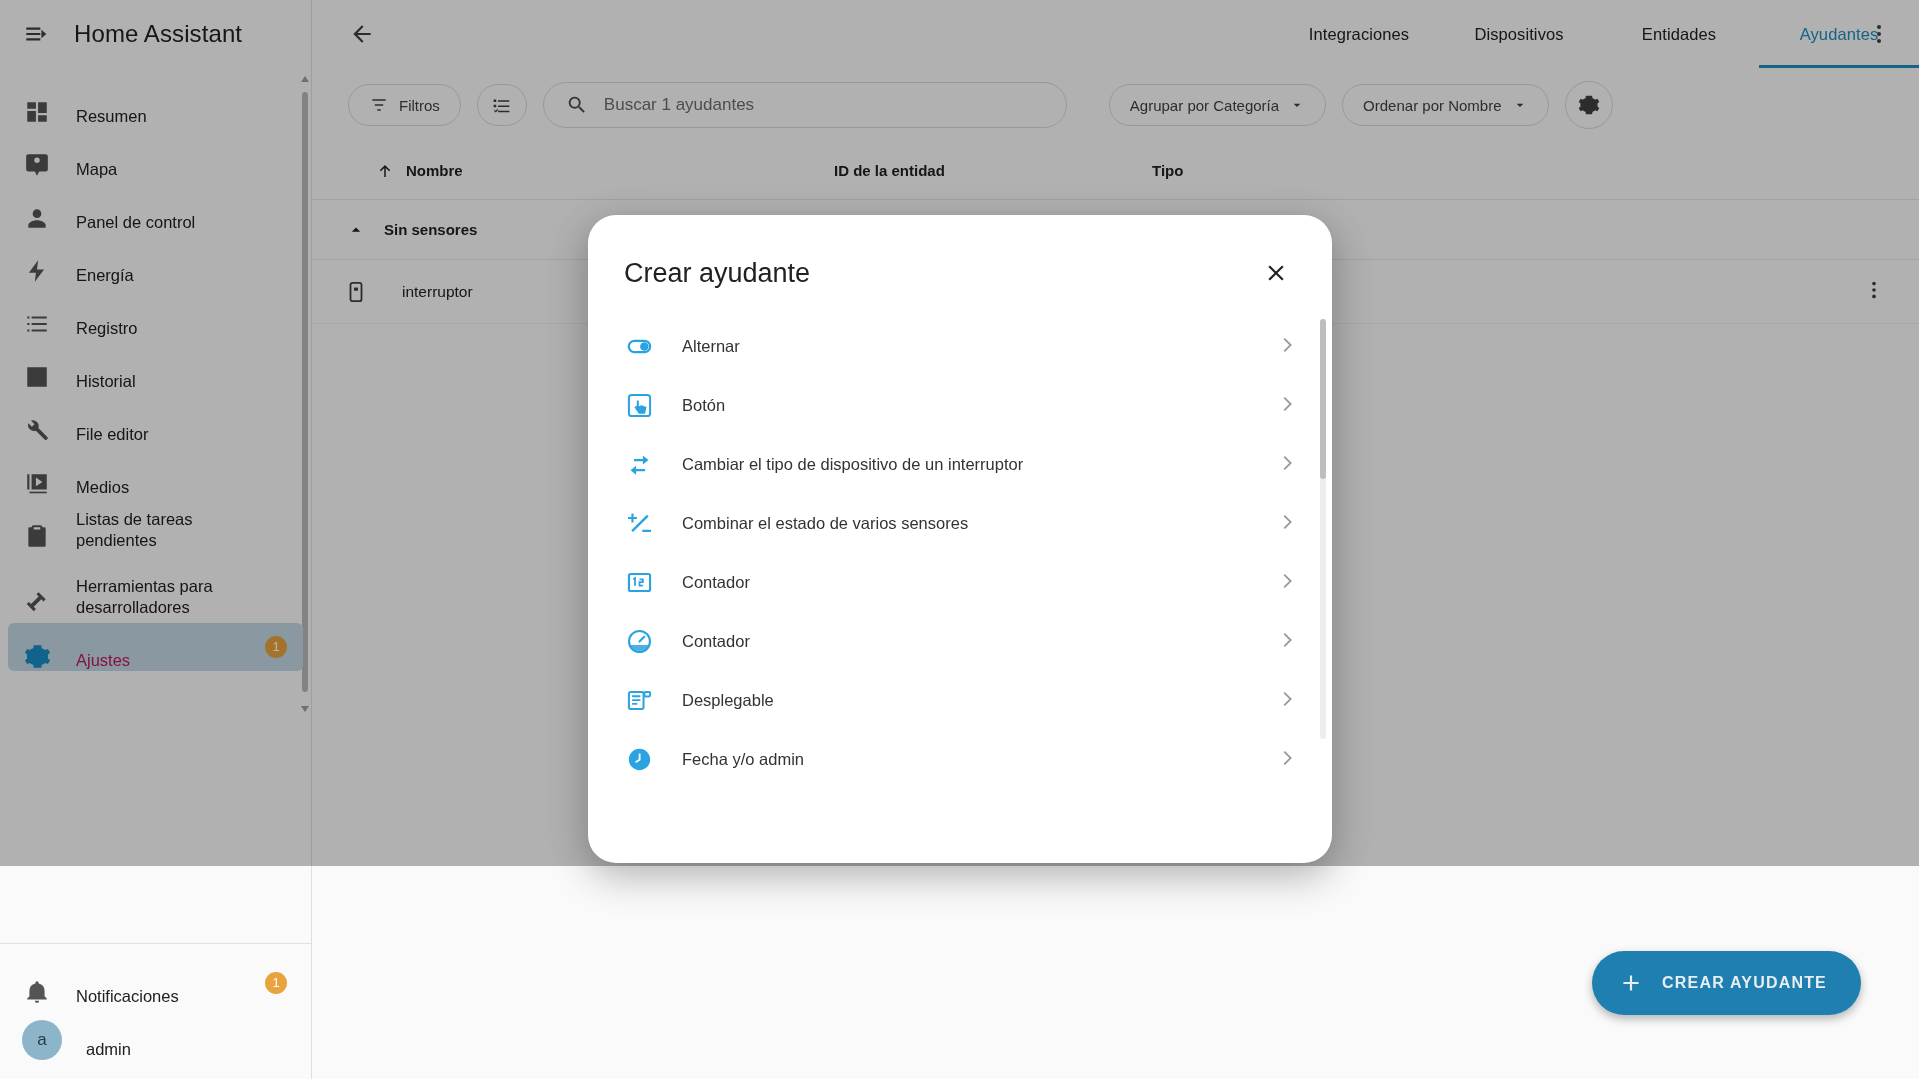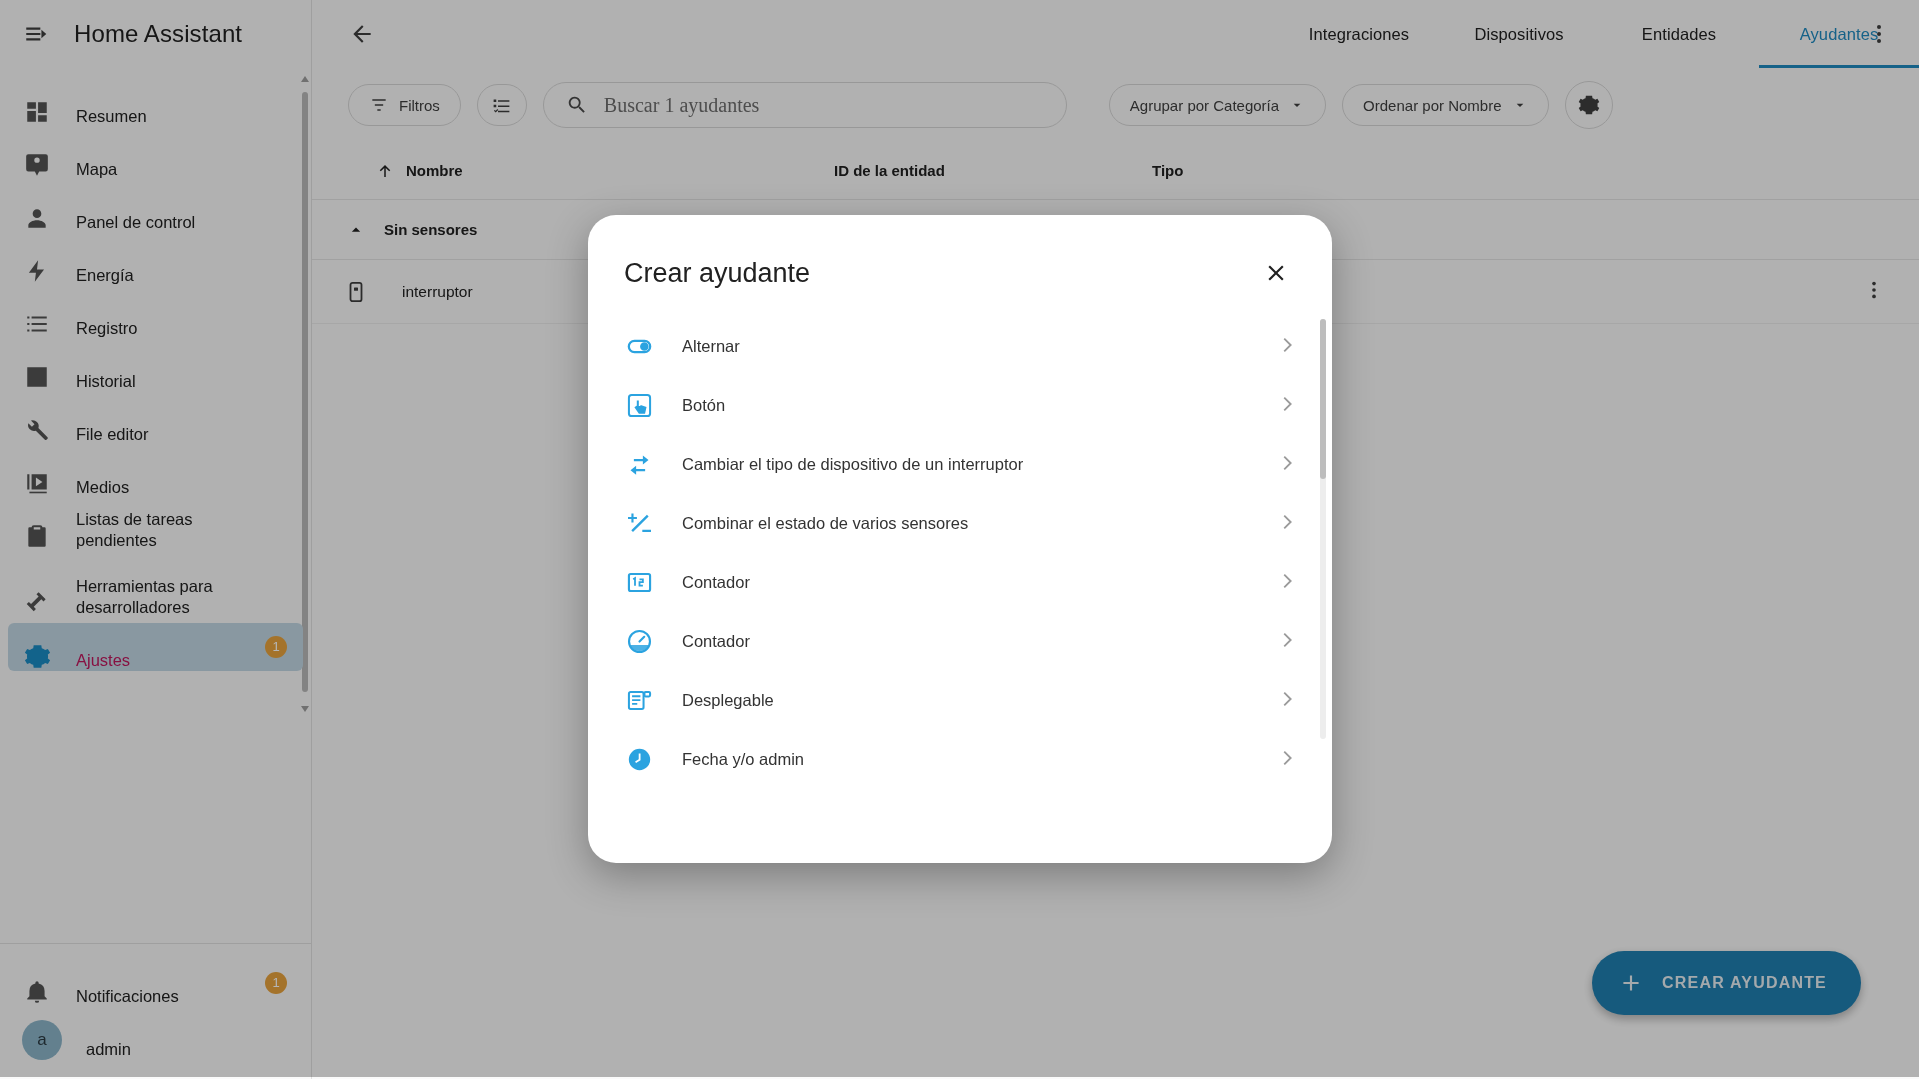--- a/index.html
+++ b/index.html
@@ -9,7 +9,7 @@
     font-family: "Liberation Sans", sans-serif;
     background: #ffffff;
   }
-  #app { position: relative; width: 1919px; height: 1077px; }
+  #app { position: relative; width: 1919px; height: 866px; }
 
   
   .base-layer { position: absolute; inset: 0; display: flex; background: #fafafa; }

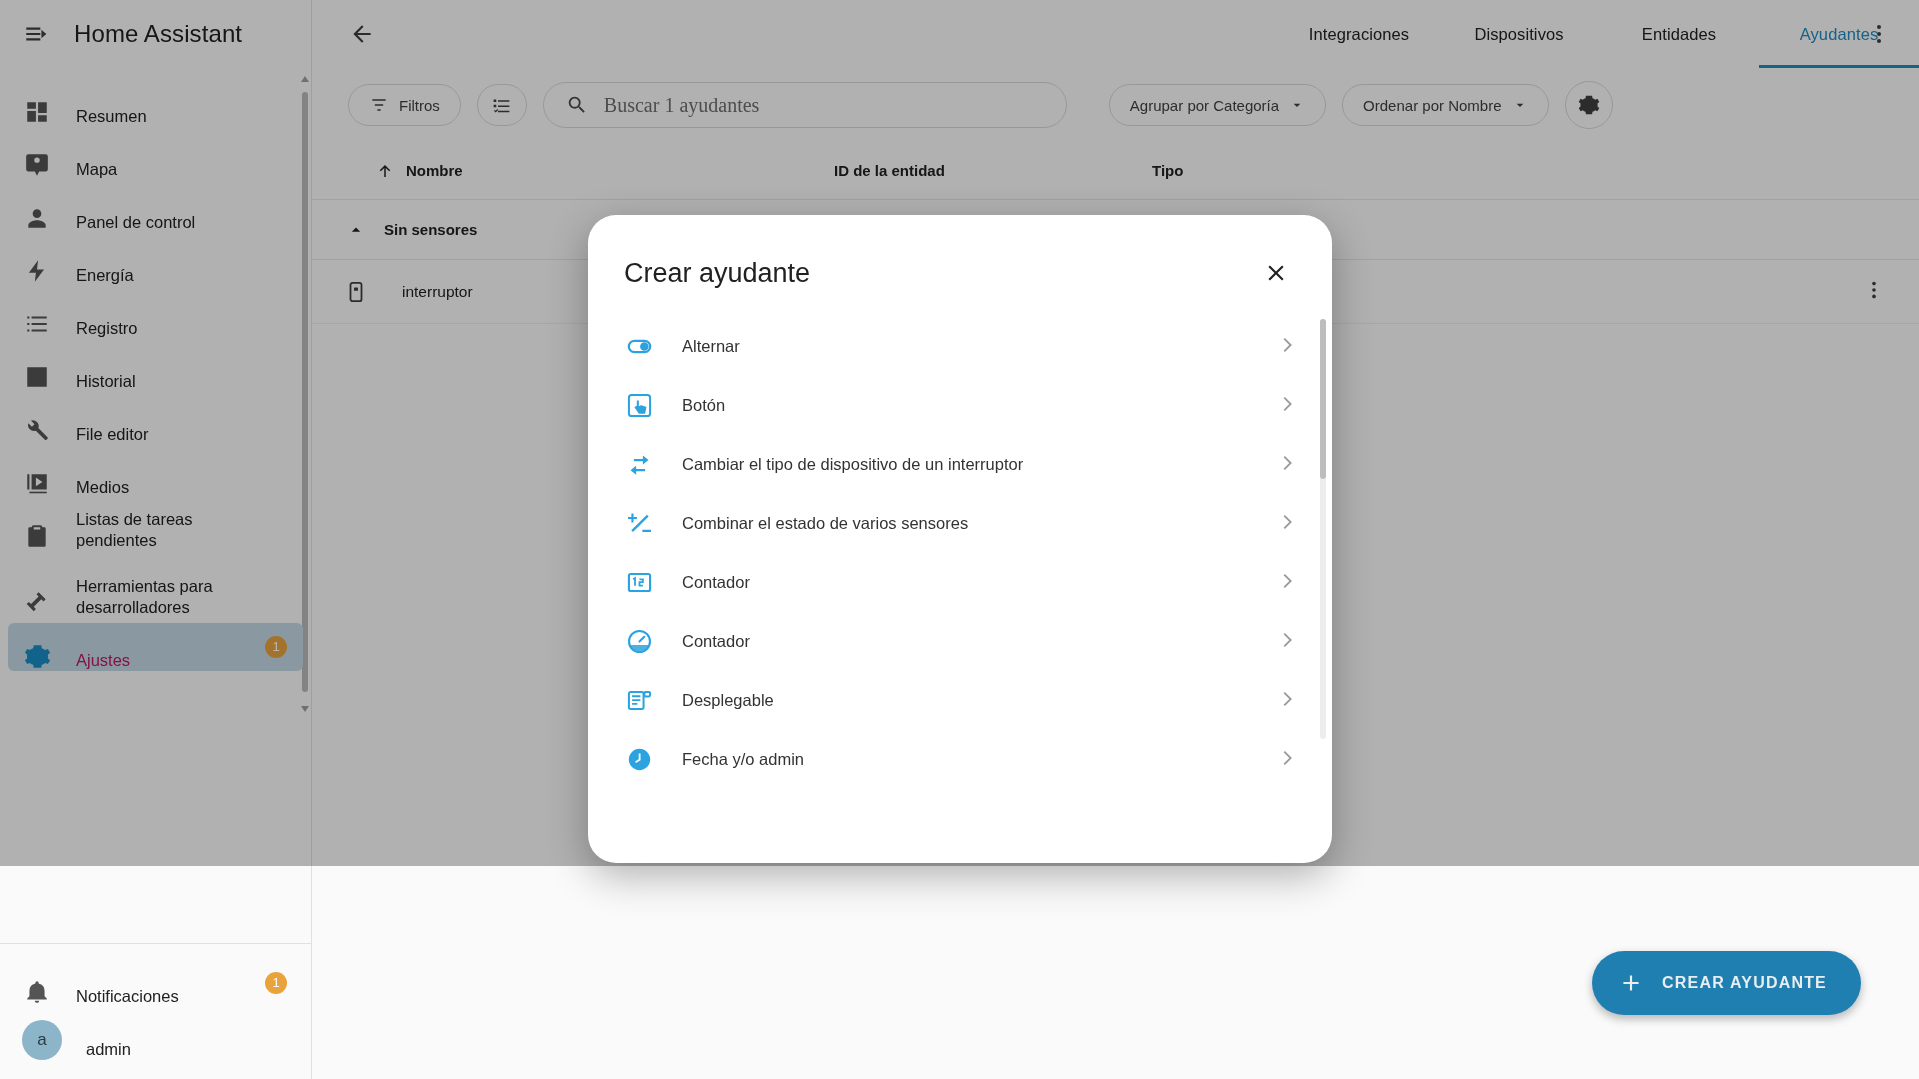--- a/index.html
+++ b/index.html
@@ -143,8 +143,8 @@
   }
   .search-box input {
     border: none; outline: none; background: transparent;
-    font-size: 20px; color: #212121; flex: 1 1 auto;
-    font-family: Liberation Serif, serif;
+    font-size: 17px; color: #212121; flex: 1 1 auto;
+    font-family: Liberation Sans, sans-serif;
   }
   .search-box input::placeholder { color: #6d6d6d; }
   .gear-pill {

